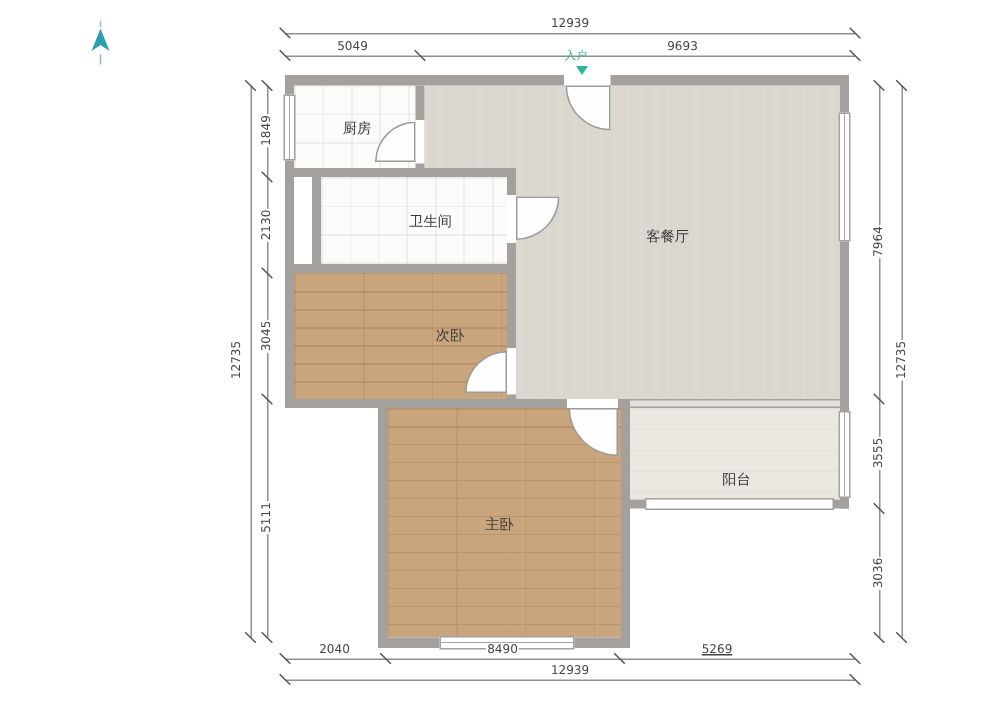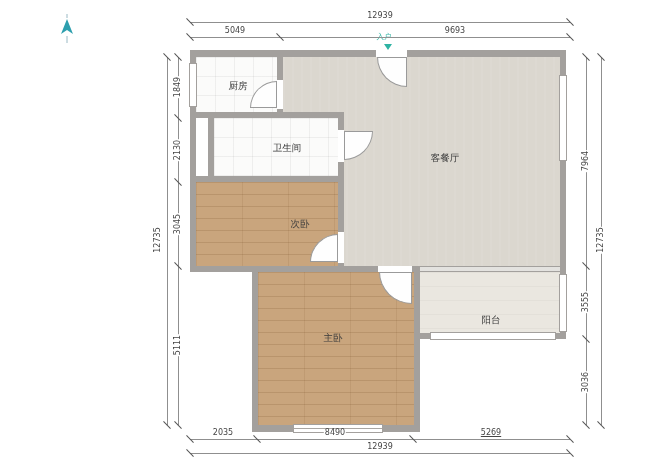--- a/index.html
+++ b/index.html
@@ -97,7 +97,7 @@
   <div class="room-label" style="left:287px;top:148px;">卫生间</div>
   <div class="room-label" style="left:263px;top:224px;margin-left:37px;">次卧</div>
   <div class="room-label" style="left:445px;top:158px;">客餐厅</div>
-  <div class="room-label" style="left:333px;top:338px;">主卧</div>
+  <div class="room-label" style="left:333px;top:350px;">主卧</div>
   <div class="room-label" style="left:491px;top:320px;">阳台</div>
 
   <div class="dl-h" style="left:190px;top:22px;width:380px;"></div>

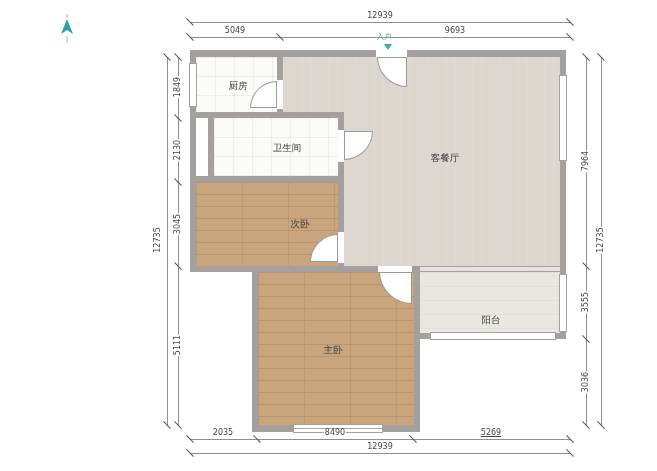--- a/index.html
+++ b/index.html
@@ -117,7 +117,7 @@
   <div class="tick" style="left:257px;top:439px;"></div>
   <div class="tick" style="left:413px;top:439px;"></div>
   <div class="tick" style="left:570px;top:439px;"></div>
-  <div class="dim" style="left:223px;top:433px;">2035</div>
+  <div class="dim" style="left:223px;top:433px;">2040</div>
   <div class="dim" style="left:335px;top:433px;">8490</div>
   <div class="dim" style="left:491px;top:433px;text-decoration:underline;">5269</div>
 

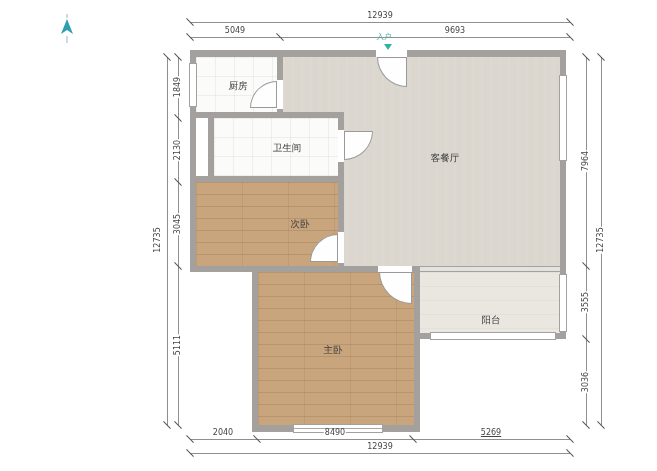--- a/index.html
+++ b/index.html
@@ -119,7 +119,7 @@
   <div class="tick" style="left:570px;top:439px;"></div>
   <div class="dim" style="left:223px;top:433px;">2040</div>
   <div class="dim" style="left:335px;top:433px;">8490</div>
-  <div class="dim" style="left:491px;top:433px;text-decoration:underline;">5269</div>
+  <div class="dim" style="left:478px;top:433px;text-decoration:underline;">5269</div>
 
   <div class="dl-h" style="left:190px;top:453px;width:380px;"></div>
   <div class="tick" style="left:190px;top:453px;"></div>

